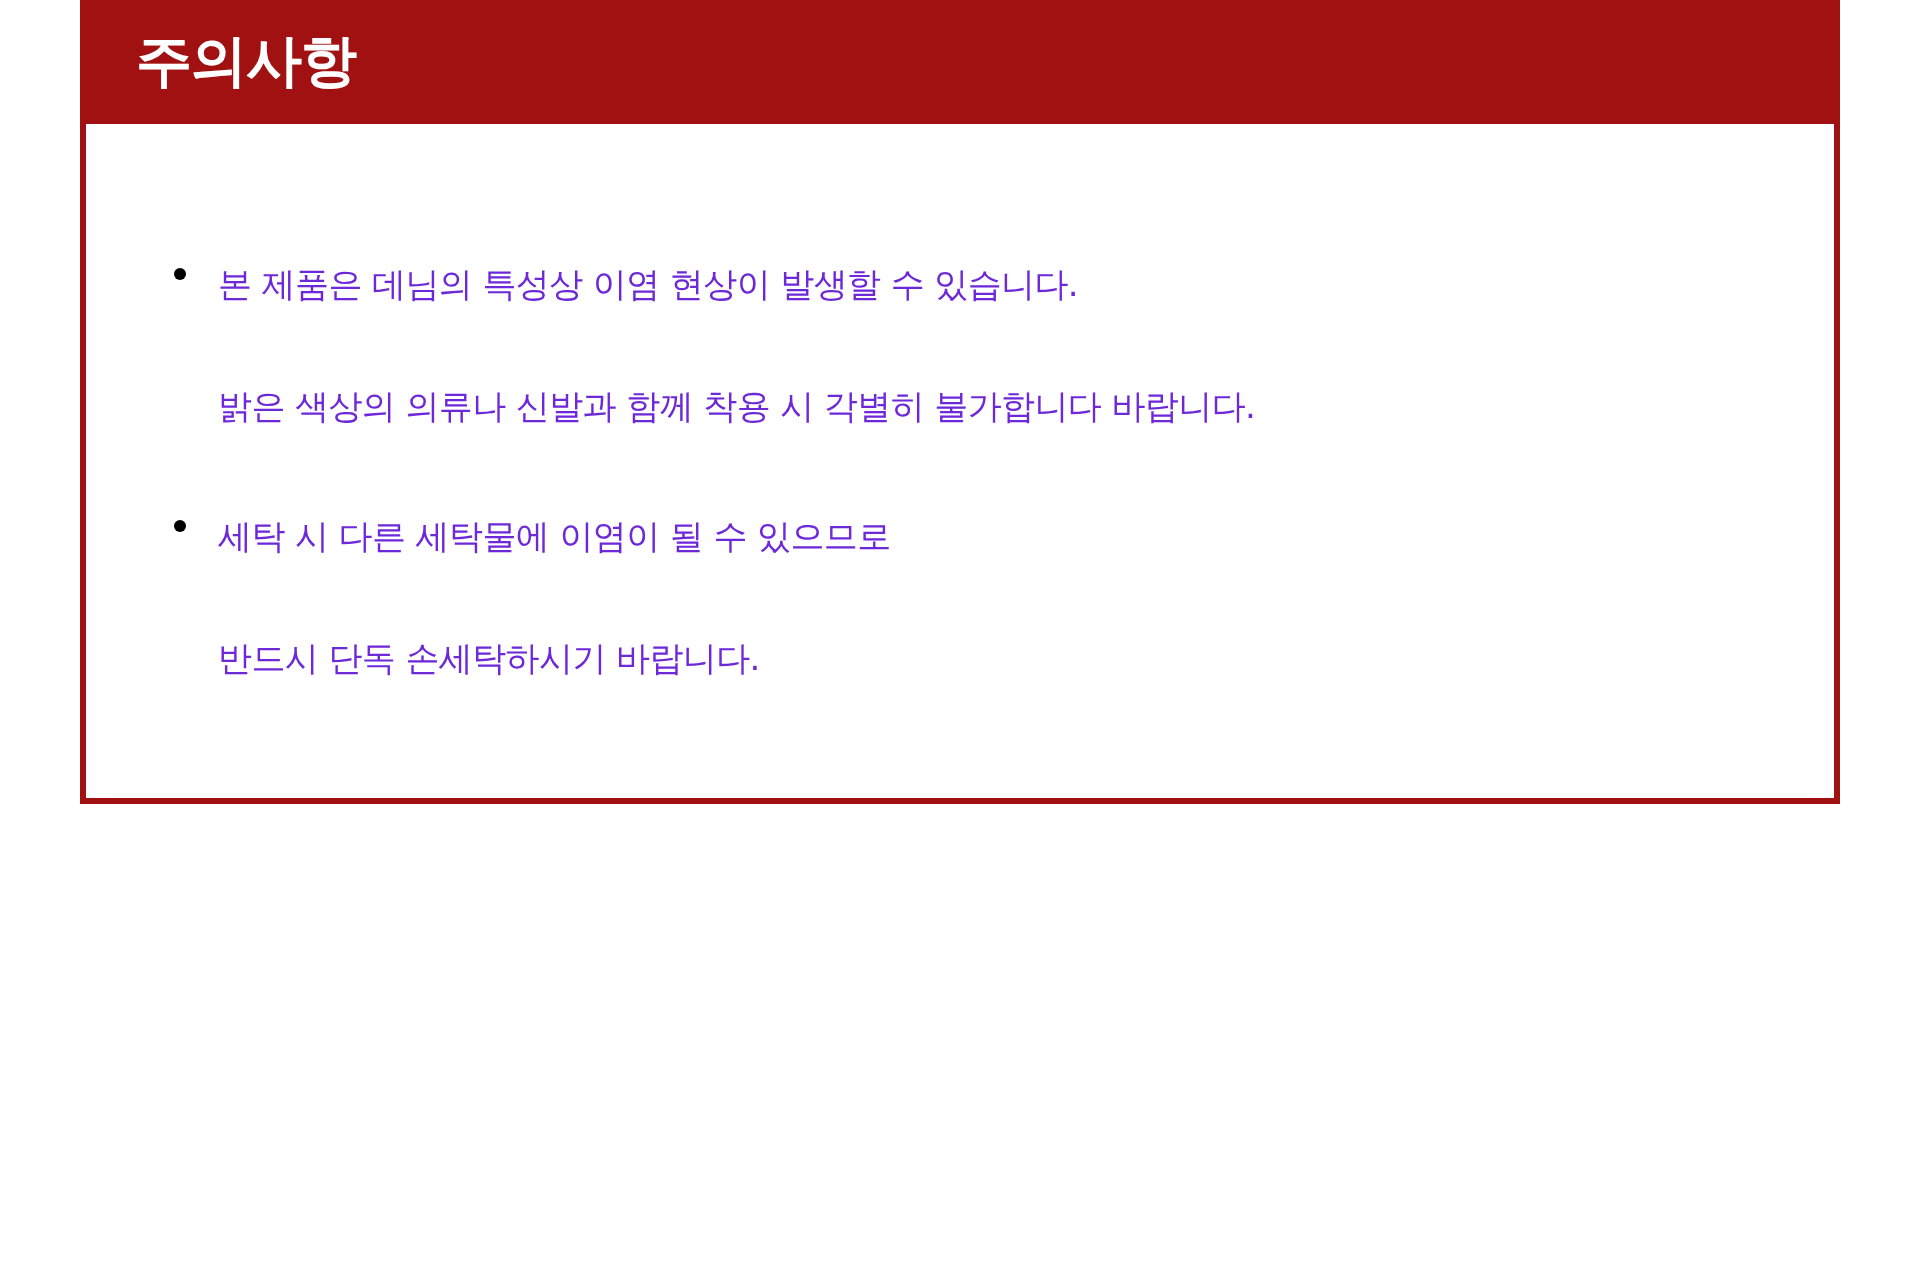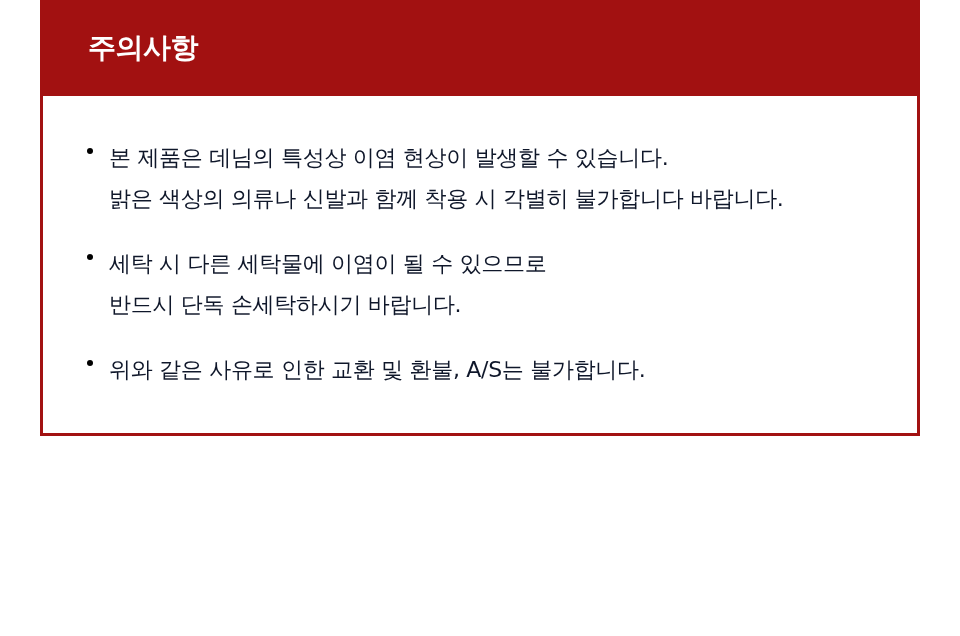--- a/index.html
+++ b/index.html
@@ -26,11 +26,11 @@
 
   .notice-header {
     background: #a21111;
-    height: 96px;
+    height: 62px;
     box-sizing: border-box;
     display: flex;
     align-items: center;
-    padding-left: 48px;
+    padding-left: 28px;
   }
 
   .notice-title {

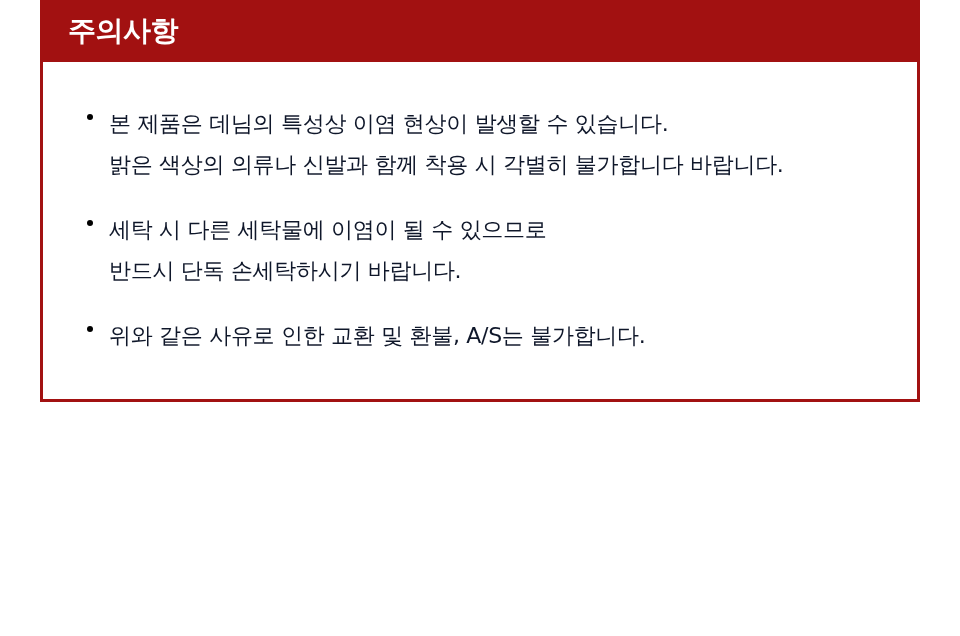--- a/index.html
+++ b/index.html
@@ -77,11 +77,12 @@
   }
 
   .bullet-line {
-    font-size: 22px;
+    font-size: 17px;
     line-height: 41px;
-    color: #0f172a;
+    color: #6d28d9;
     letter-spacing: -0.3px;
     white-space: nowrap;
+    margin-top: 20px;
   }
 </style>
 </head>

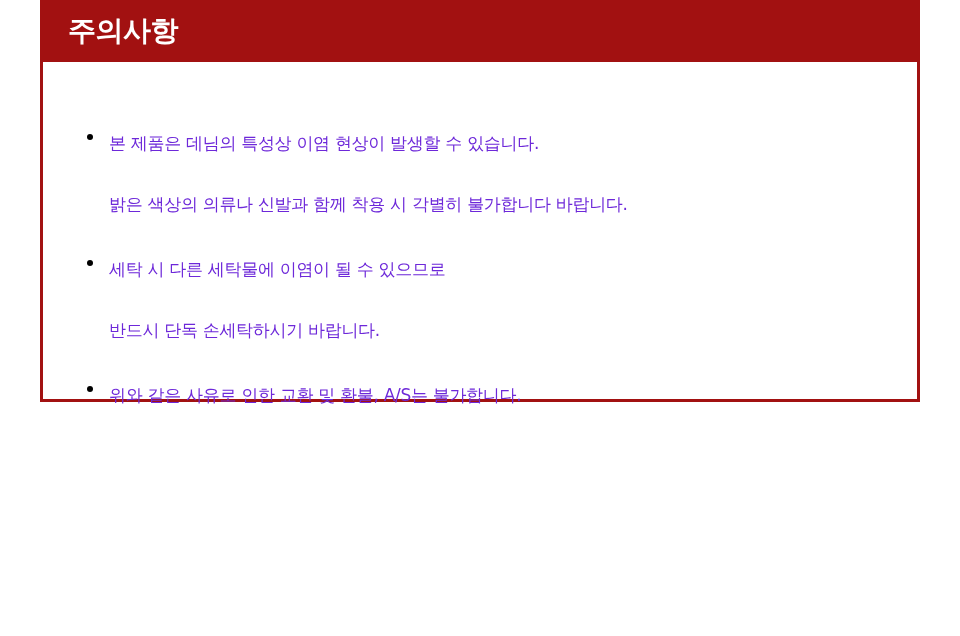--- a/index.html
+++ b/index.html
@@ -109,10 +109,6 @@
         <div class="bullet-line">반드시 단독 손세탁하시기 바랍니다.</div>
       </li>
 
-      <li class="bullet-item">
-        <span class="bullet-dot"></span>
-        <div class="bullet-line">위와 같은 사유로 인한 교환 및 환불, A/S는 불가합니다.</div>
-      </li>
 
     </ul>
   </div>

